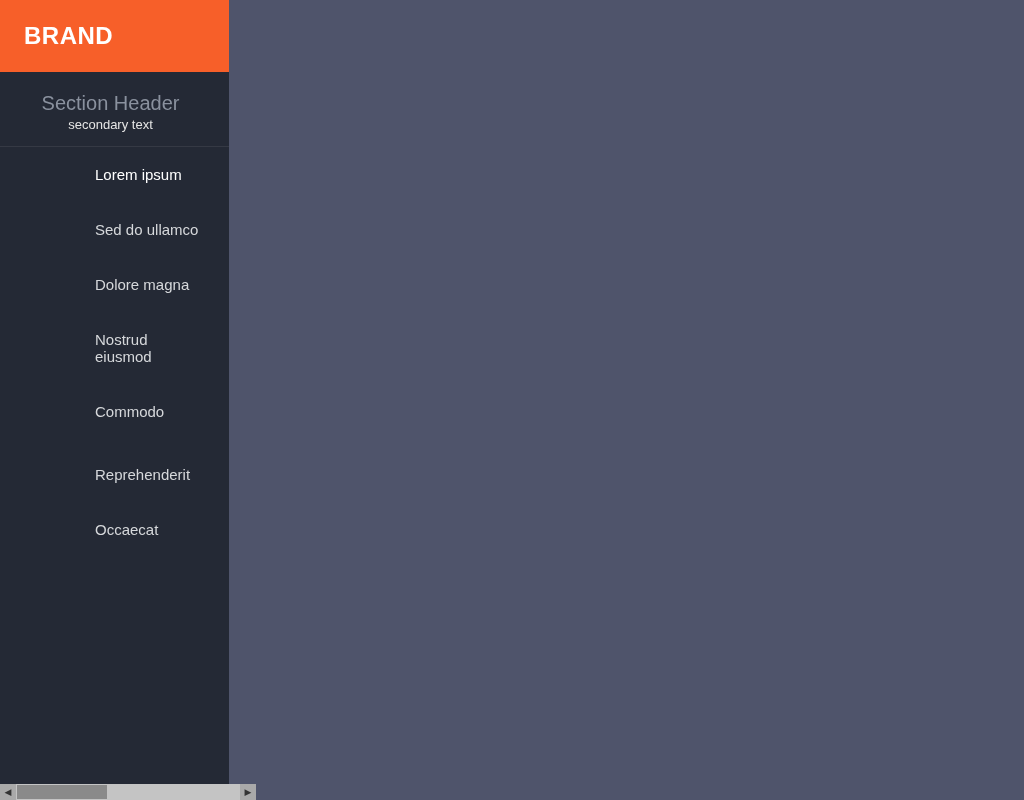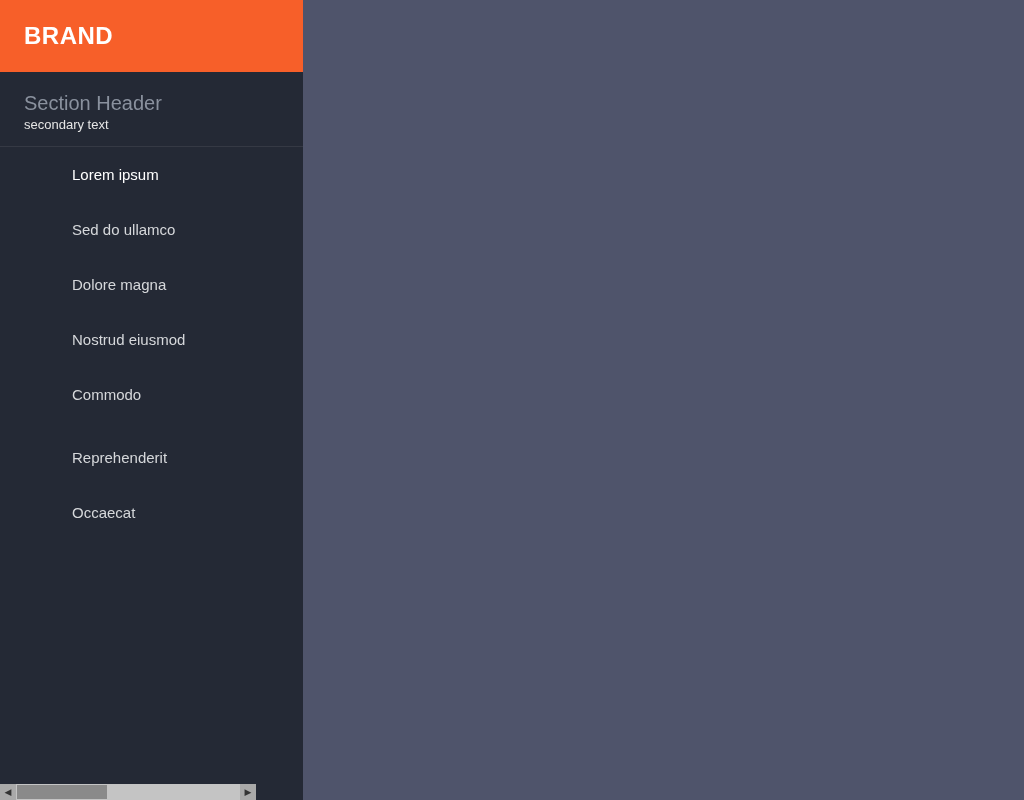--- a/index.html
+++ b/index.html
@@ -17,7 +17,7 @@
     }
 
     .sidebar {
-      width: 303px;
+      width: 229px;
       height: 800px;
       background: #242935;
       display: flex;

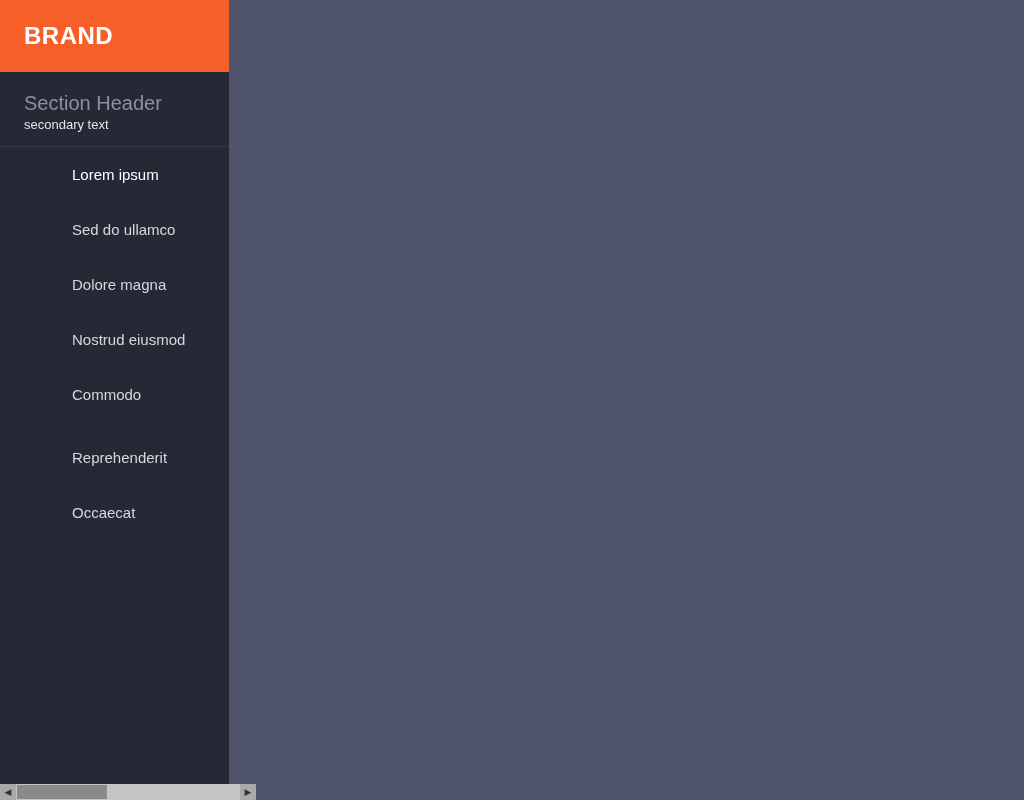--- a/index.html
+++ b/index.html
@@ -44,6 +44,7 @@
     .section-header {
       padding: 20px 32px 14px 24px;
       border-bottom: 1px solid rgba(255,255,255,0.08);
+      text-align: center;
     }
 
     .section-header-title {

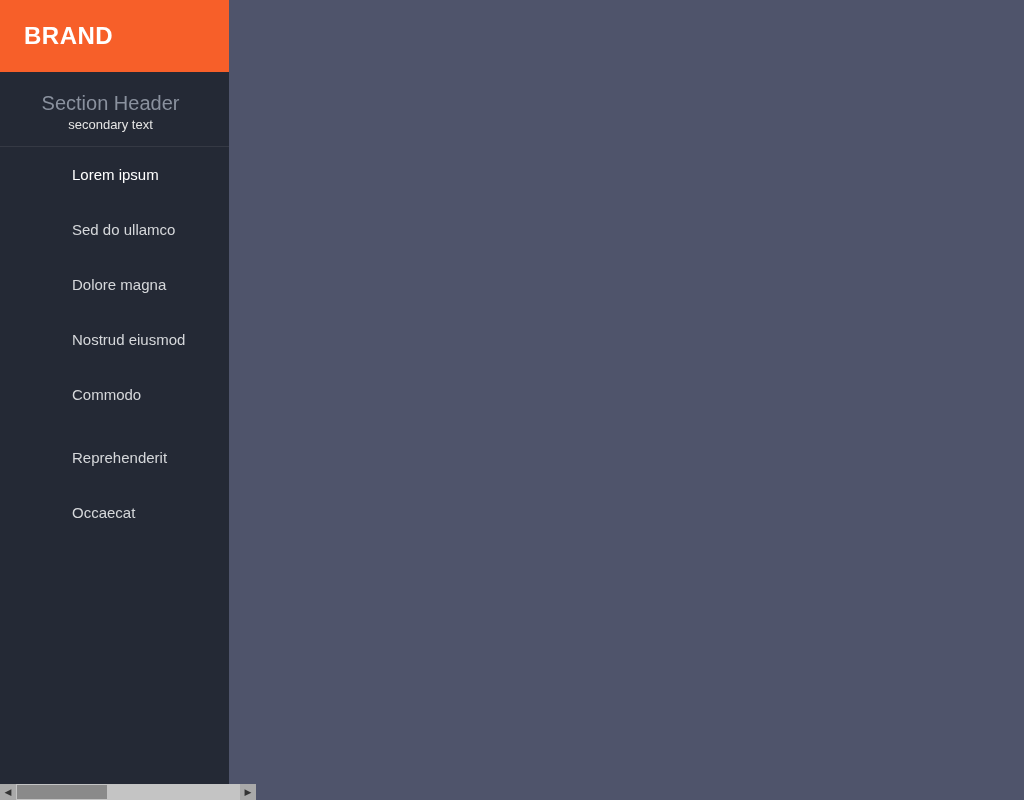--- a/index.html
+++ b/index.html
@@ -63,6 +63,7 @@
     .nav-list {
       list-style: none;
       padding-bottom: 8px;
+      margin-left: 23px;
     }
 
     .nav-item {

